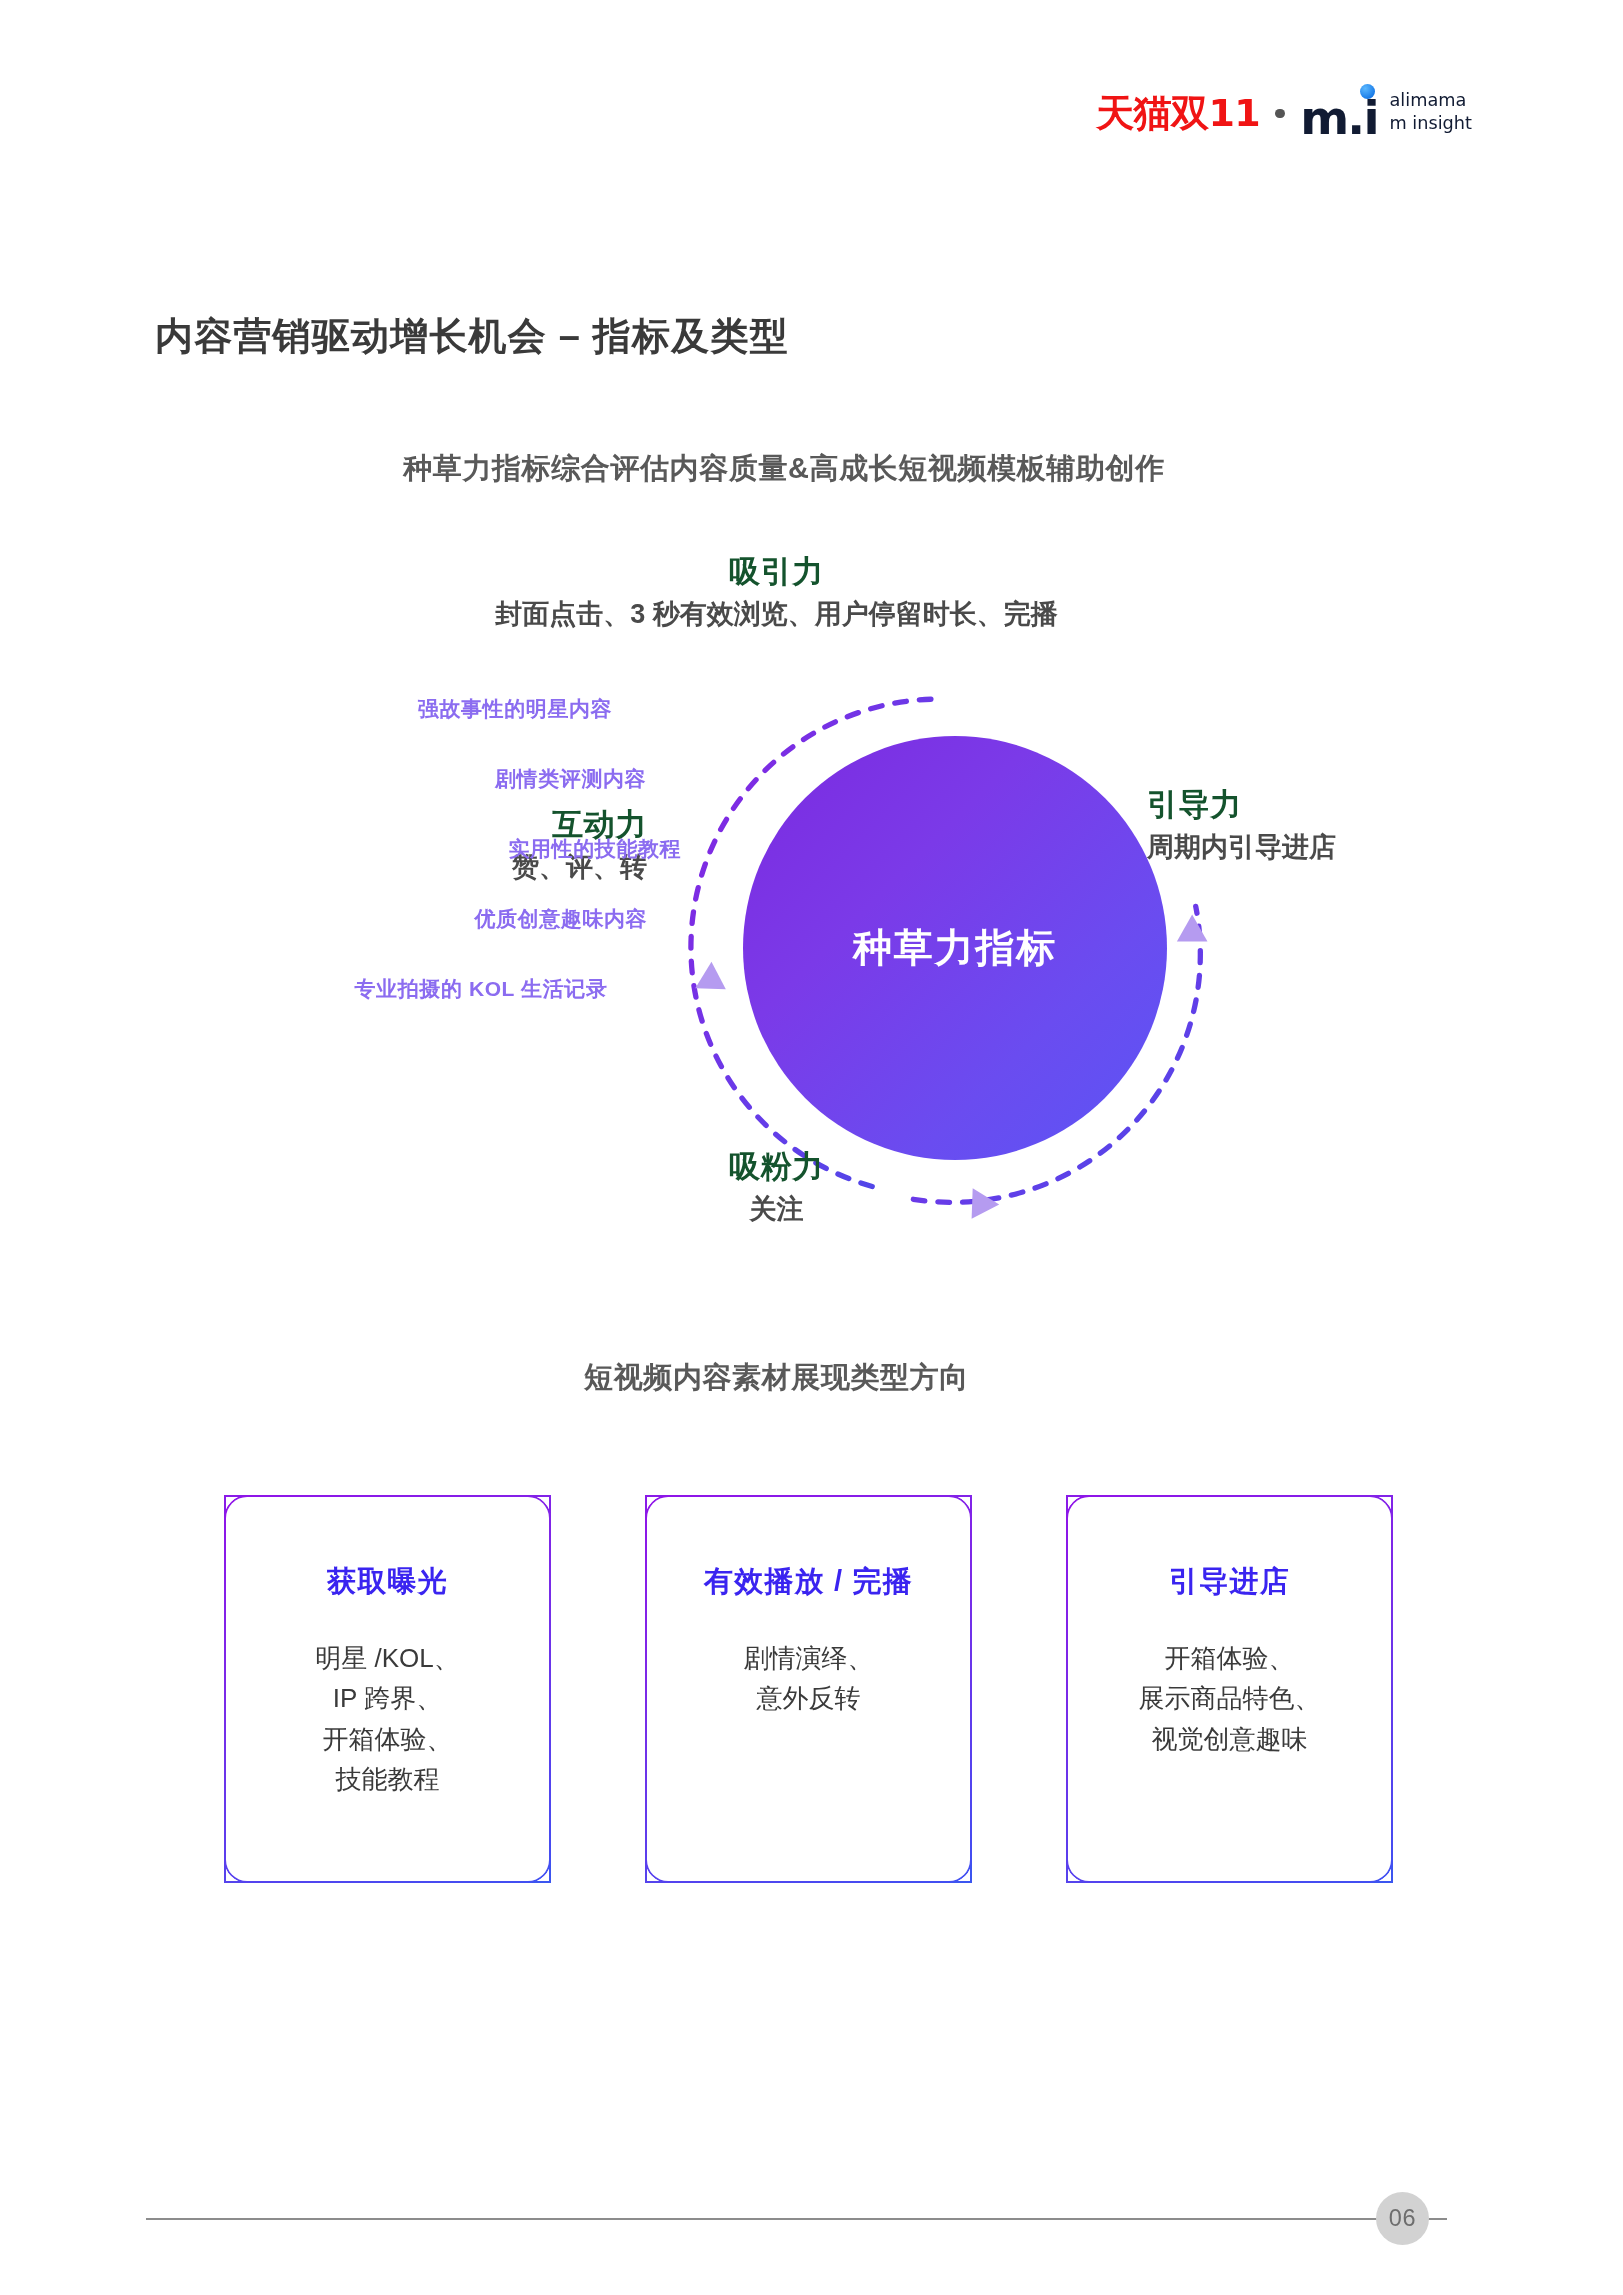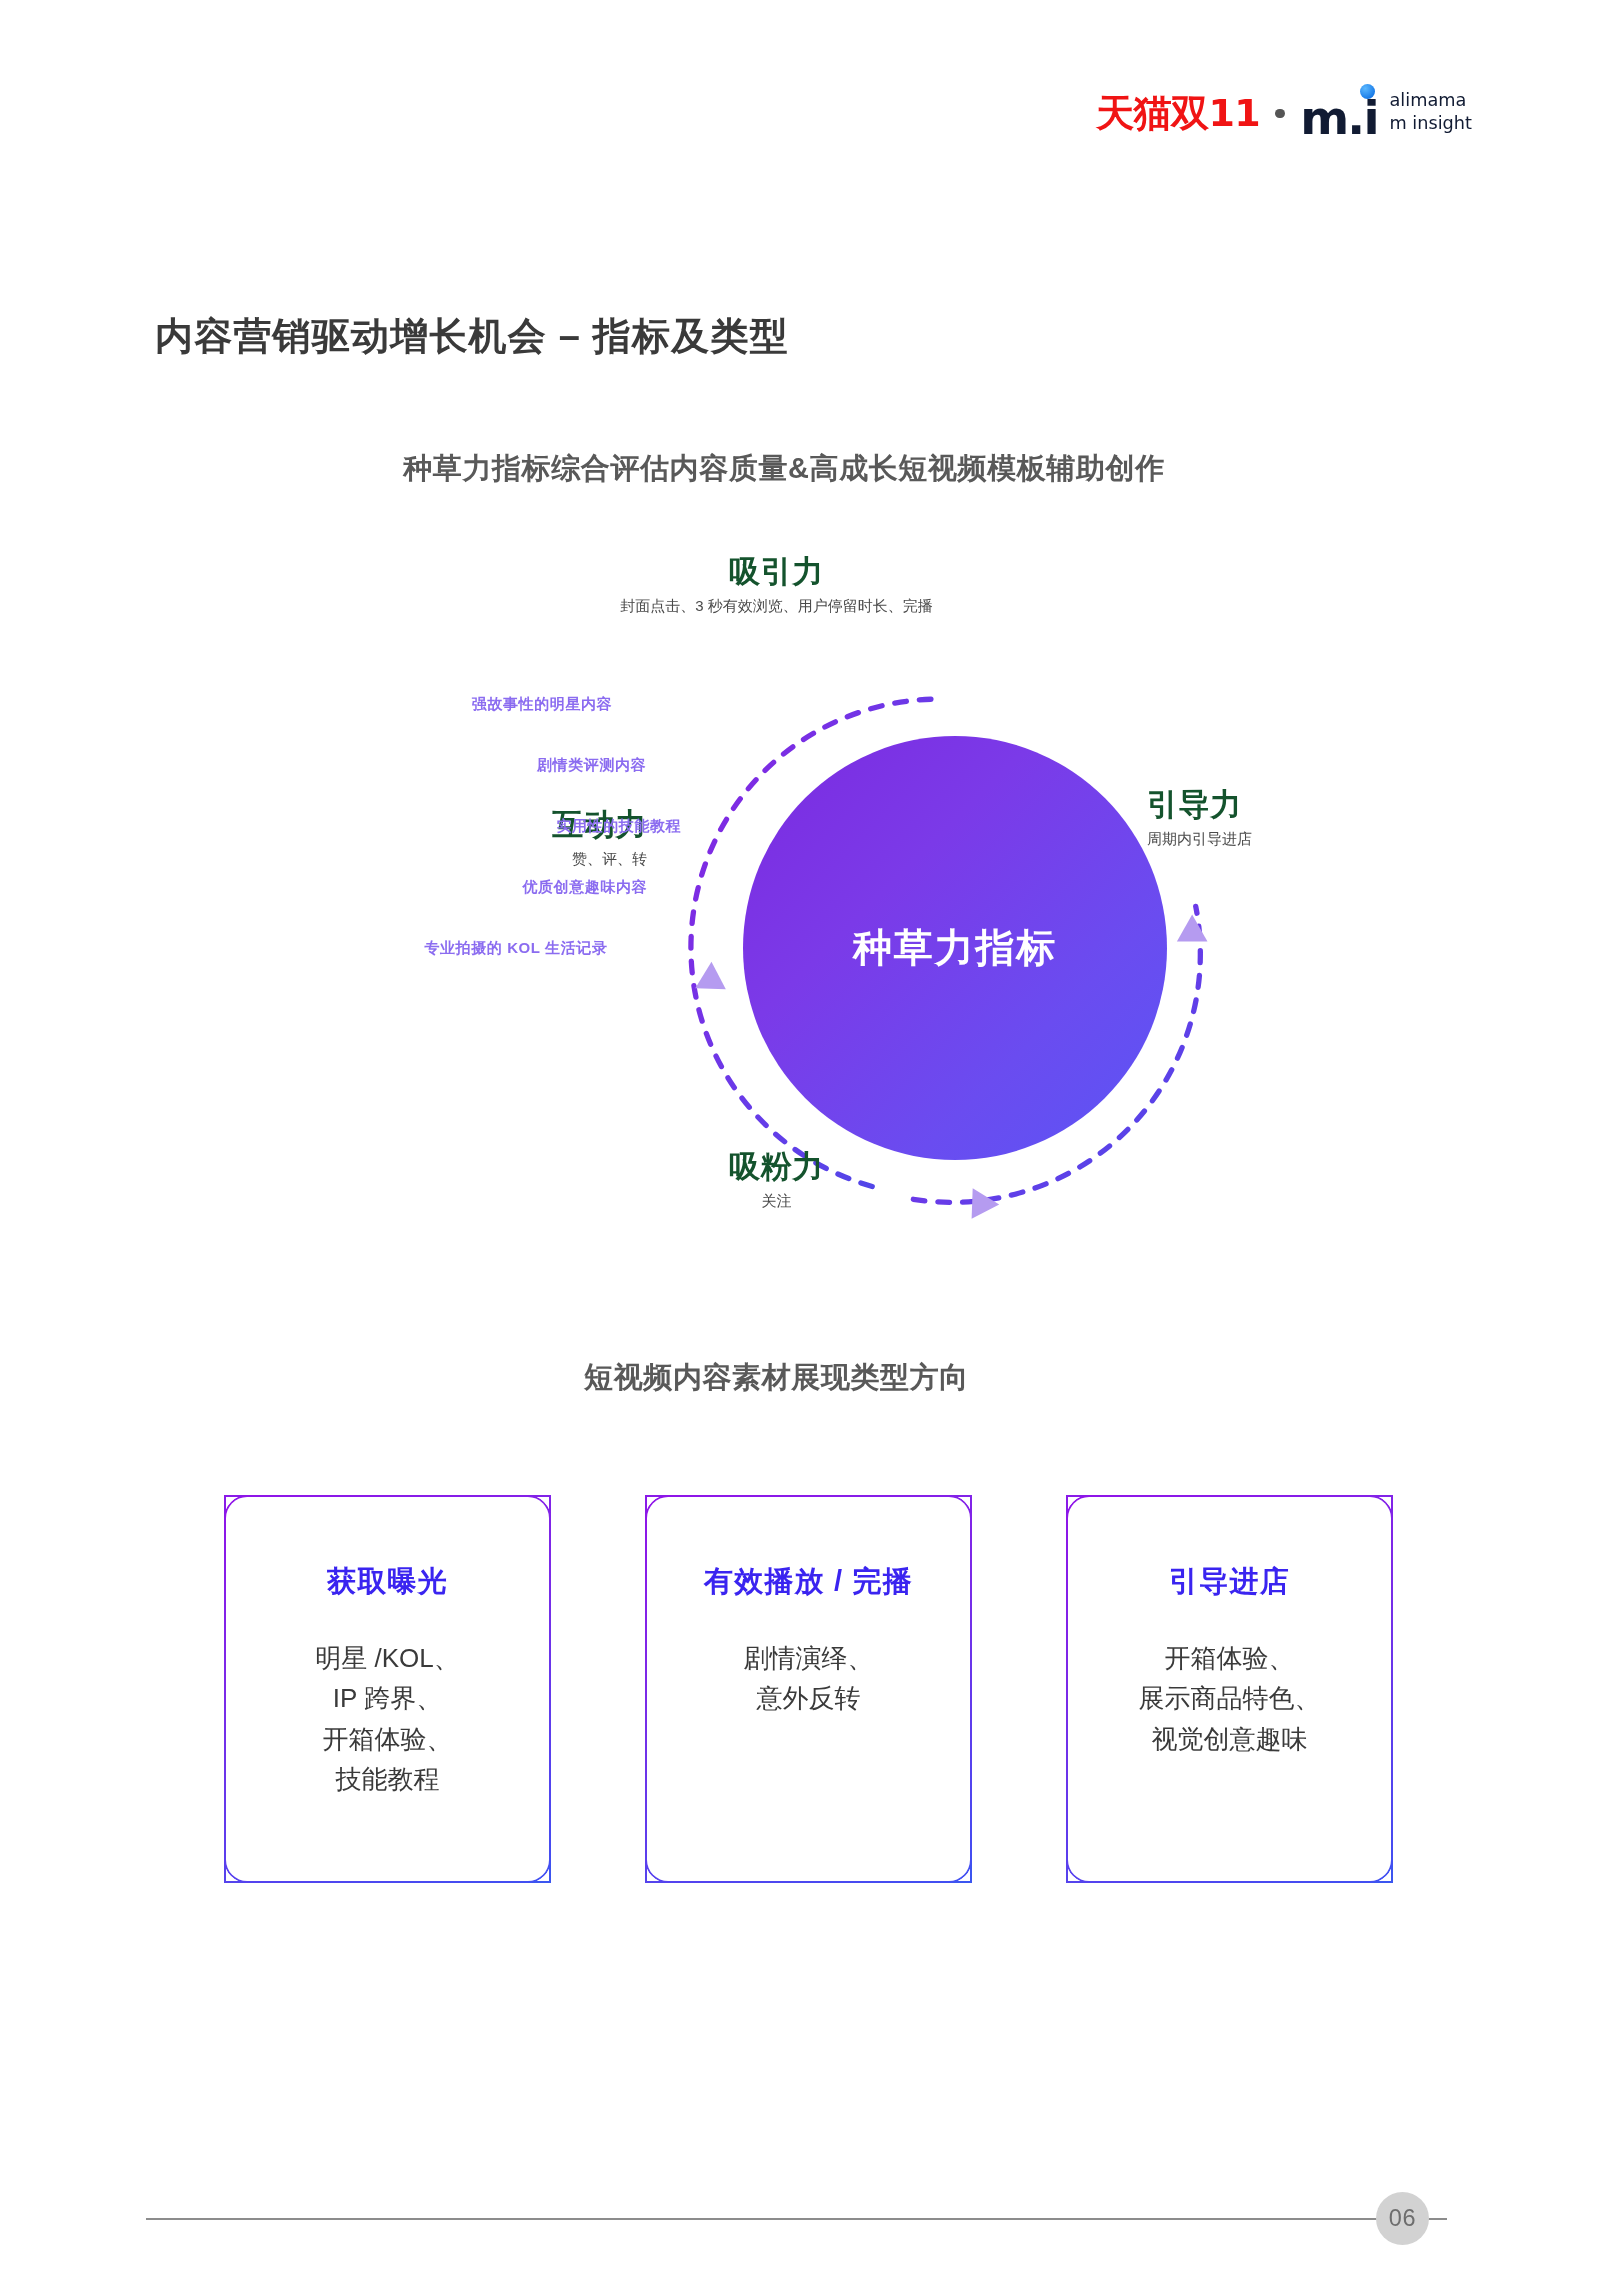--- a/index.html
+++ b/index.html
@@ -75,7 +75,7 @@
   
   .node{ position:absolute; text-align:center; }
   .node .n-title{ font-size:31px; font-weight:bold; color:#14532d; letter-spacing:0.6px; line-height:1.25; }
-  .node .n-desc{ font-size:15px; color:#4a4a4a; line-height:1.45; margin-top:3.5px; white-space:nowrap; }
+  .node .n-desc{ font-size:27px; color:#4a4a4a; line-height:1.45; margin-top:3.5px; white-space:nowrap;font-weight:bold; }
 
   .node-top{ left:0; right:0; top:-5.9px; padding-right:71px; }
   .node-right{ left:1147px; top:227px; text-align:left; }

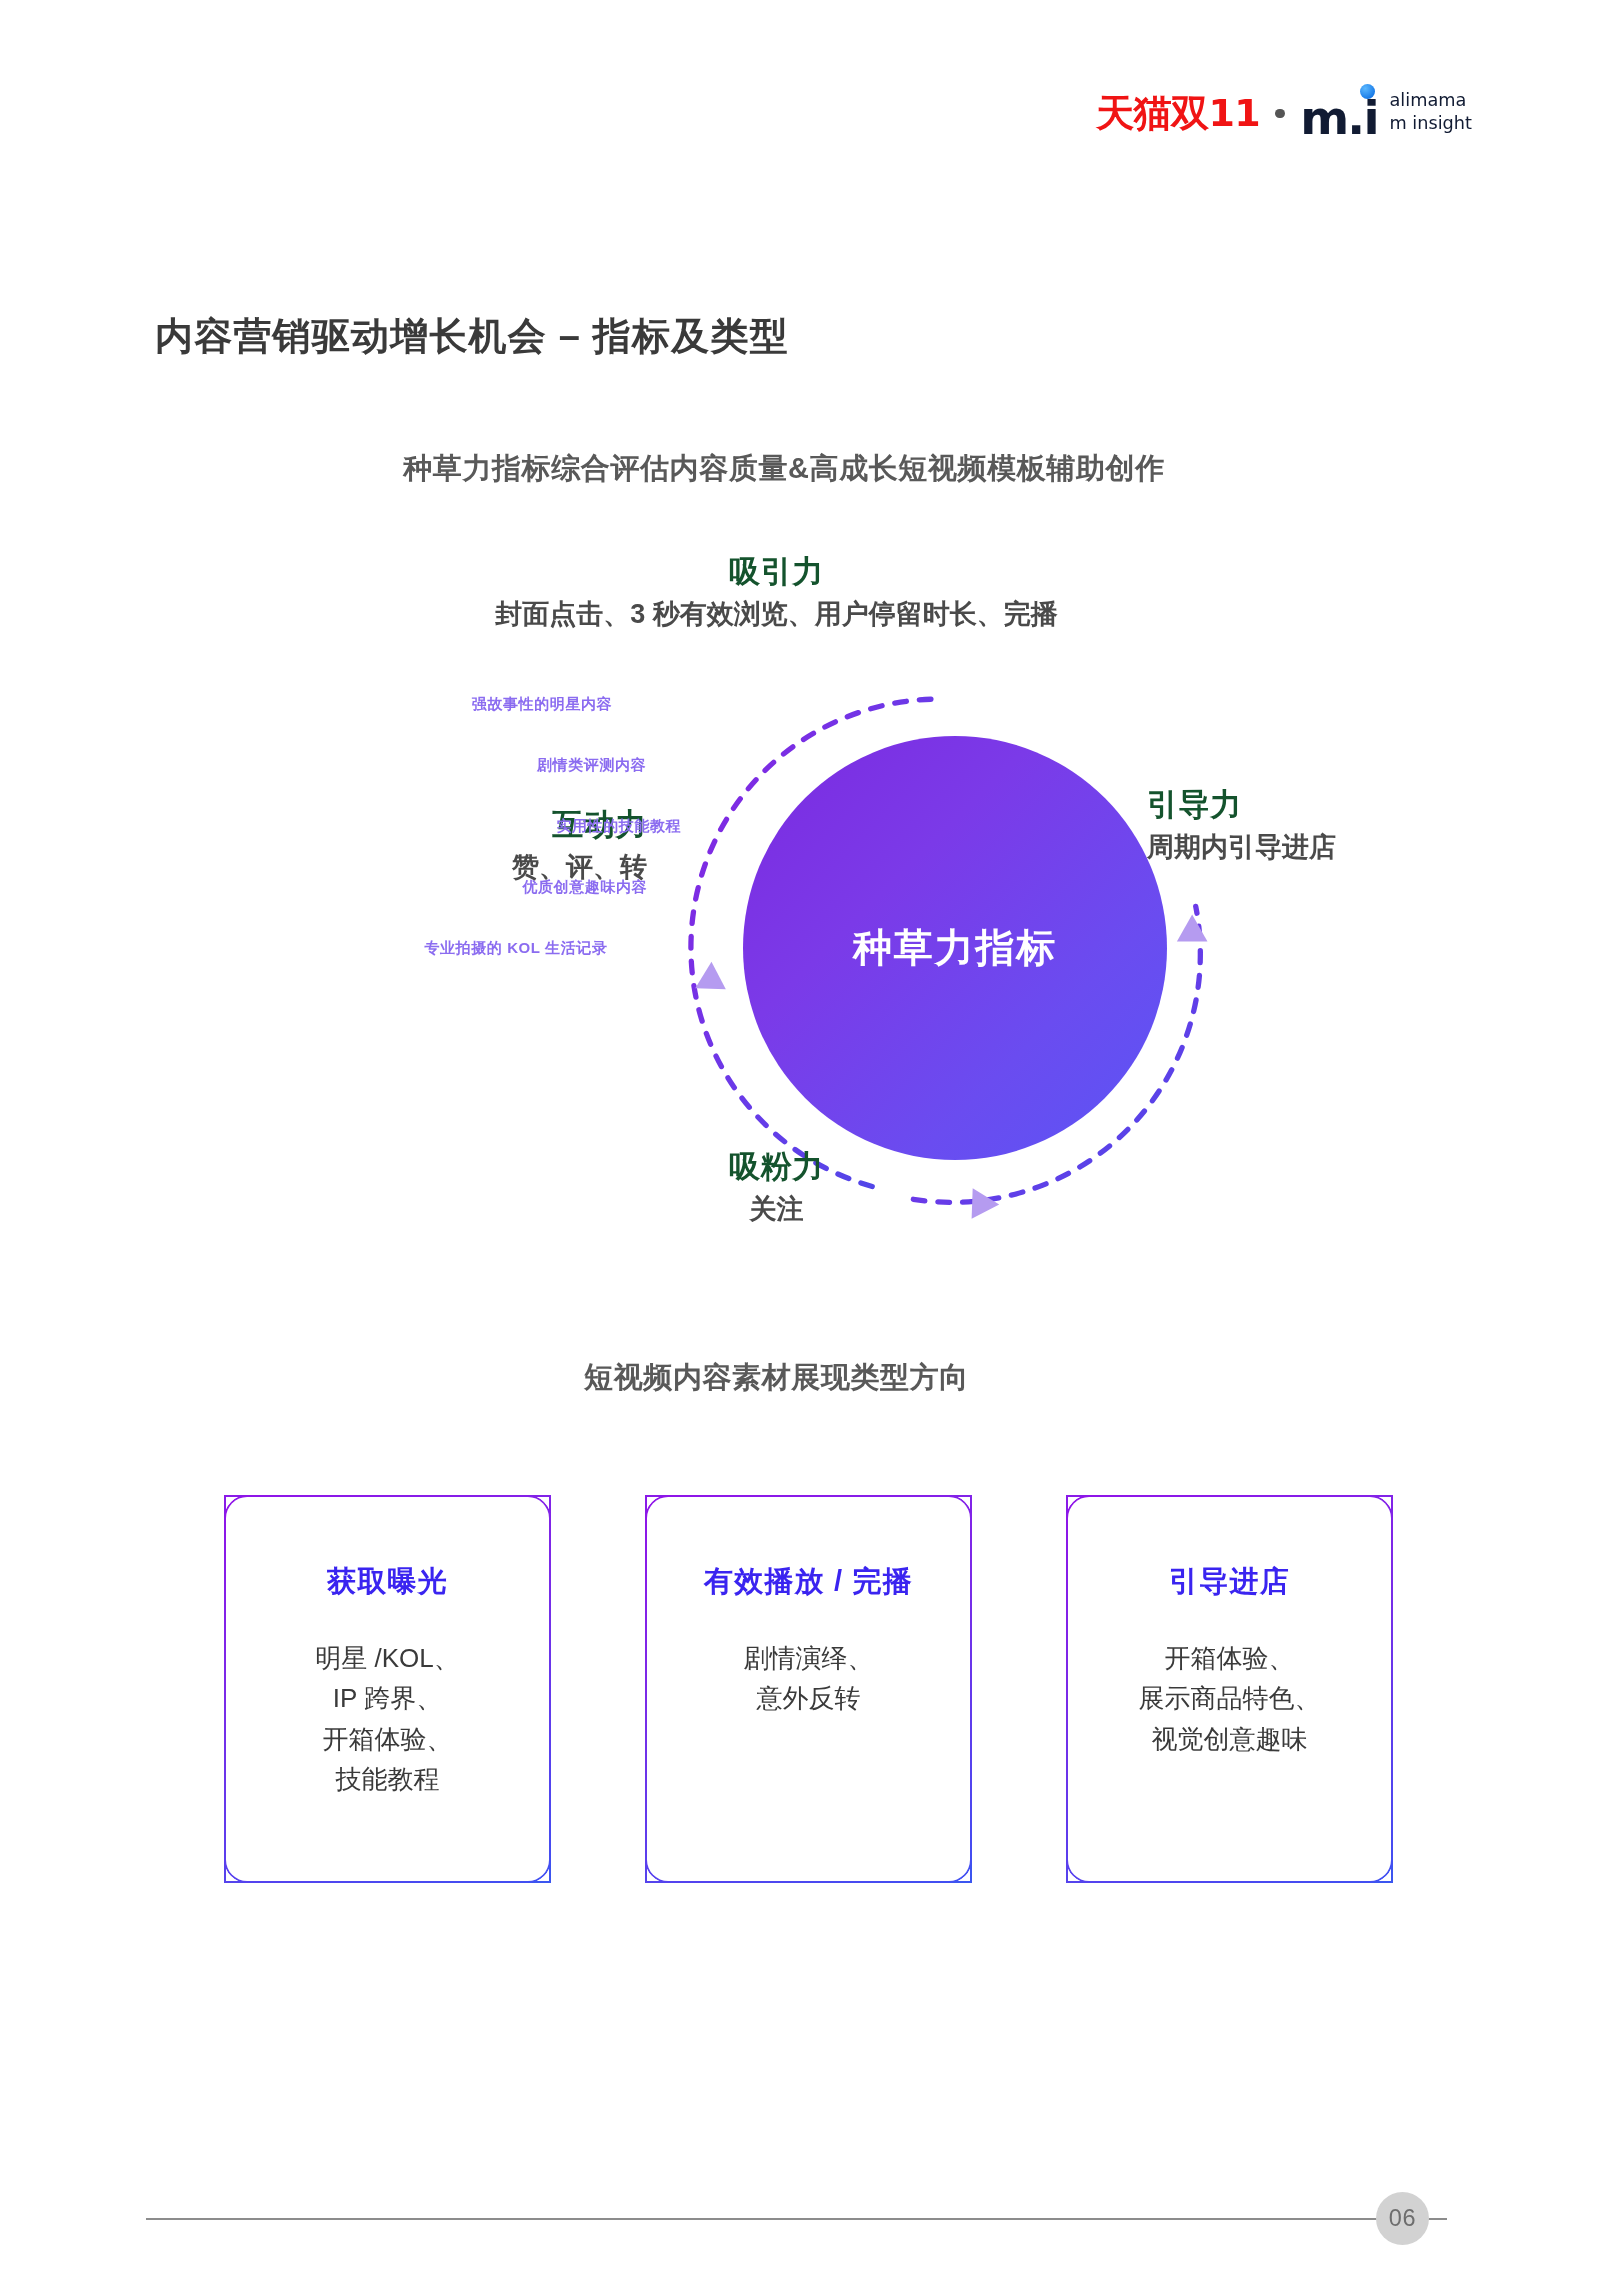--- a/index.html
+++ b/index.html
@@ -85,7 +85,7 @@
   
   .kw-list{ position:absolute; left:177px; top:695px; width:447px; }
   .kw{
-    color:#8b6cf0; font-size:15px; font-weight:bold;
+    color:#8b6cf0; font-size:21px; font-weight:bold;
     letter-spacing:0.6px; white-space:nowrap; text-align:right;
     padding-right:11.8px;
   }

